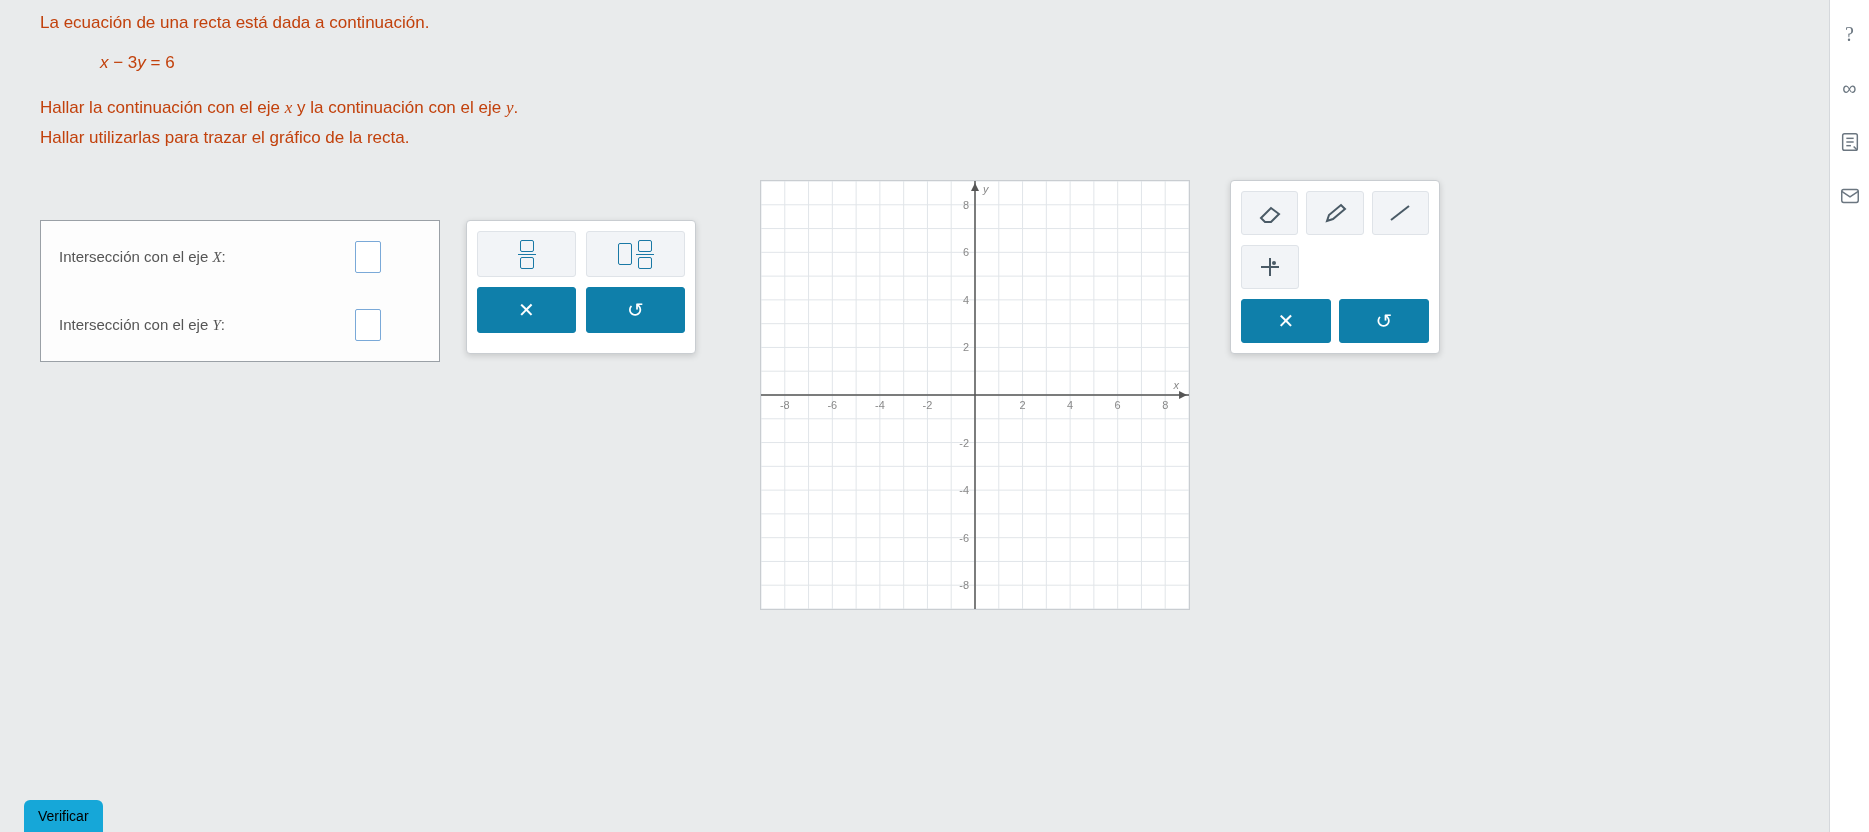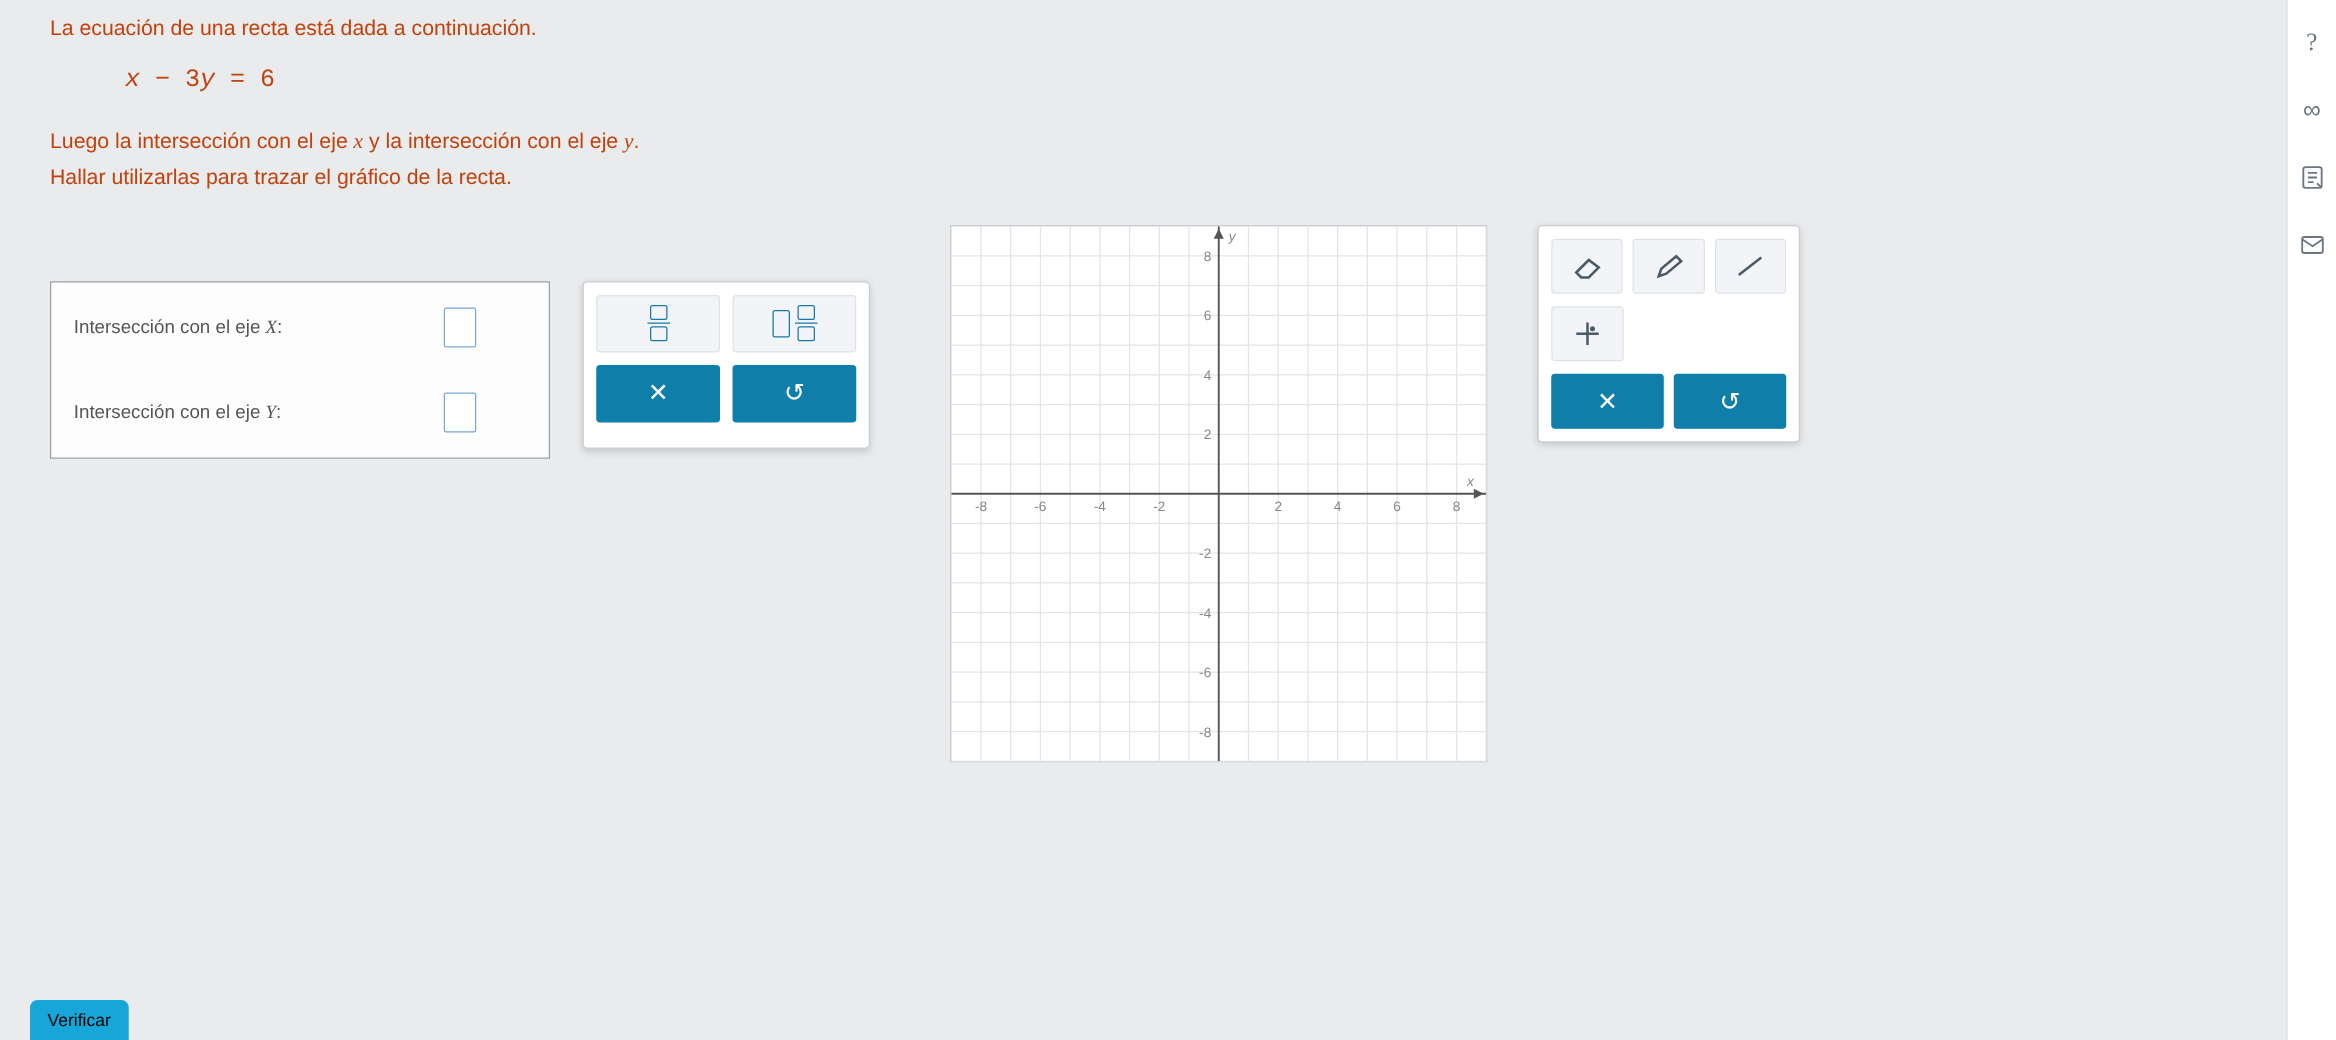--- a/index.html
+++ b/index.html
@@ -19,7 +19,7 @@
   }
   .problem-text { font-size: 17px; color: #c2410c; line-height: 1.5; }
   .problem-text .row1 { margin-bottom: 14px; }
-  .problem-text .eq { margin: 0 0 20px 60px; font-style: italic; font-family: Liberation Mono, monospace; font-size: 20px; font-style: normal;}
+  .problem-text .eq { margin: 0 0 20px 60px; font-style: italic; font-family: Liberation Sans, sans-serif; font-size: 17px; font-style: normal;}
   .problem-text .eq .var { font-style: italic; }
   .problem-text .row2 { margin-bottom: 4px; }
   .problem-text .row3 { }

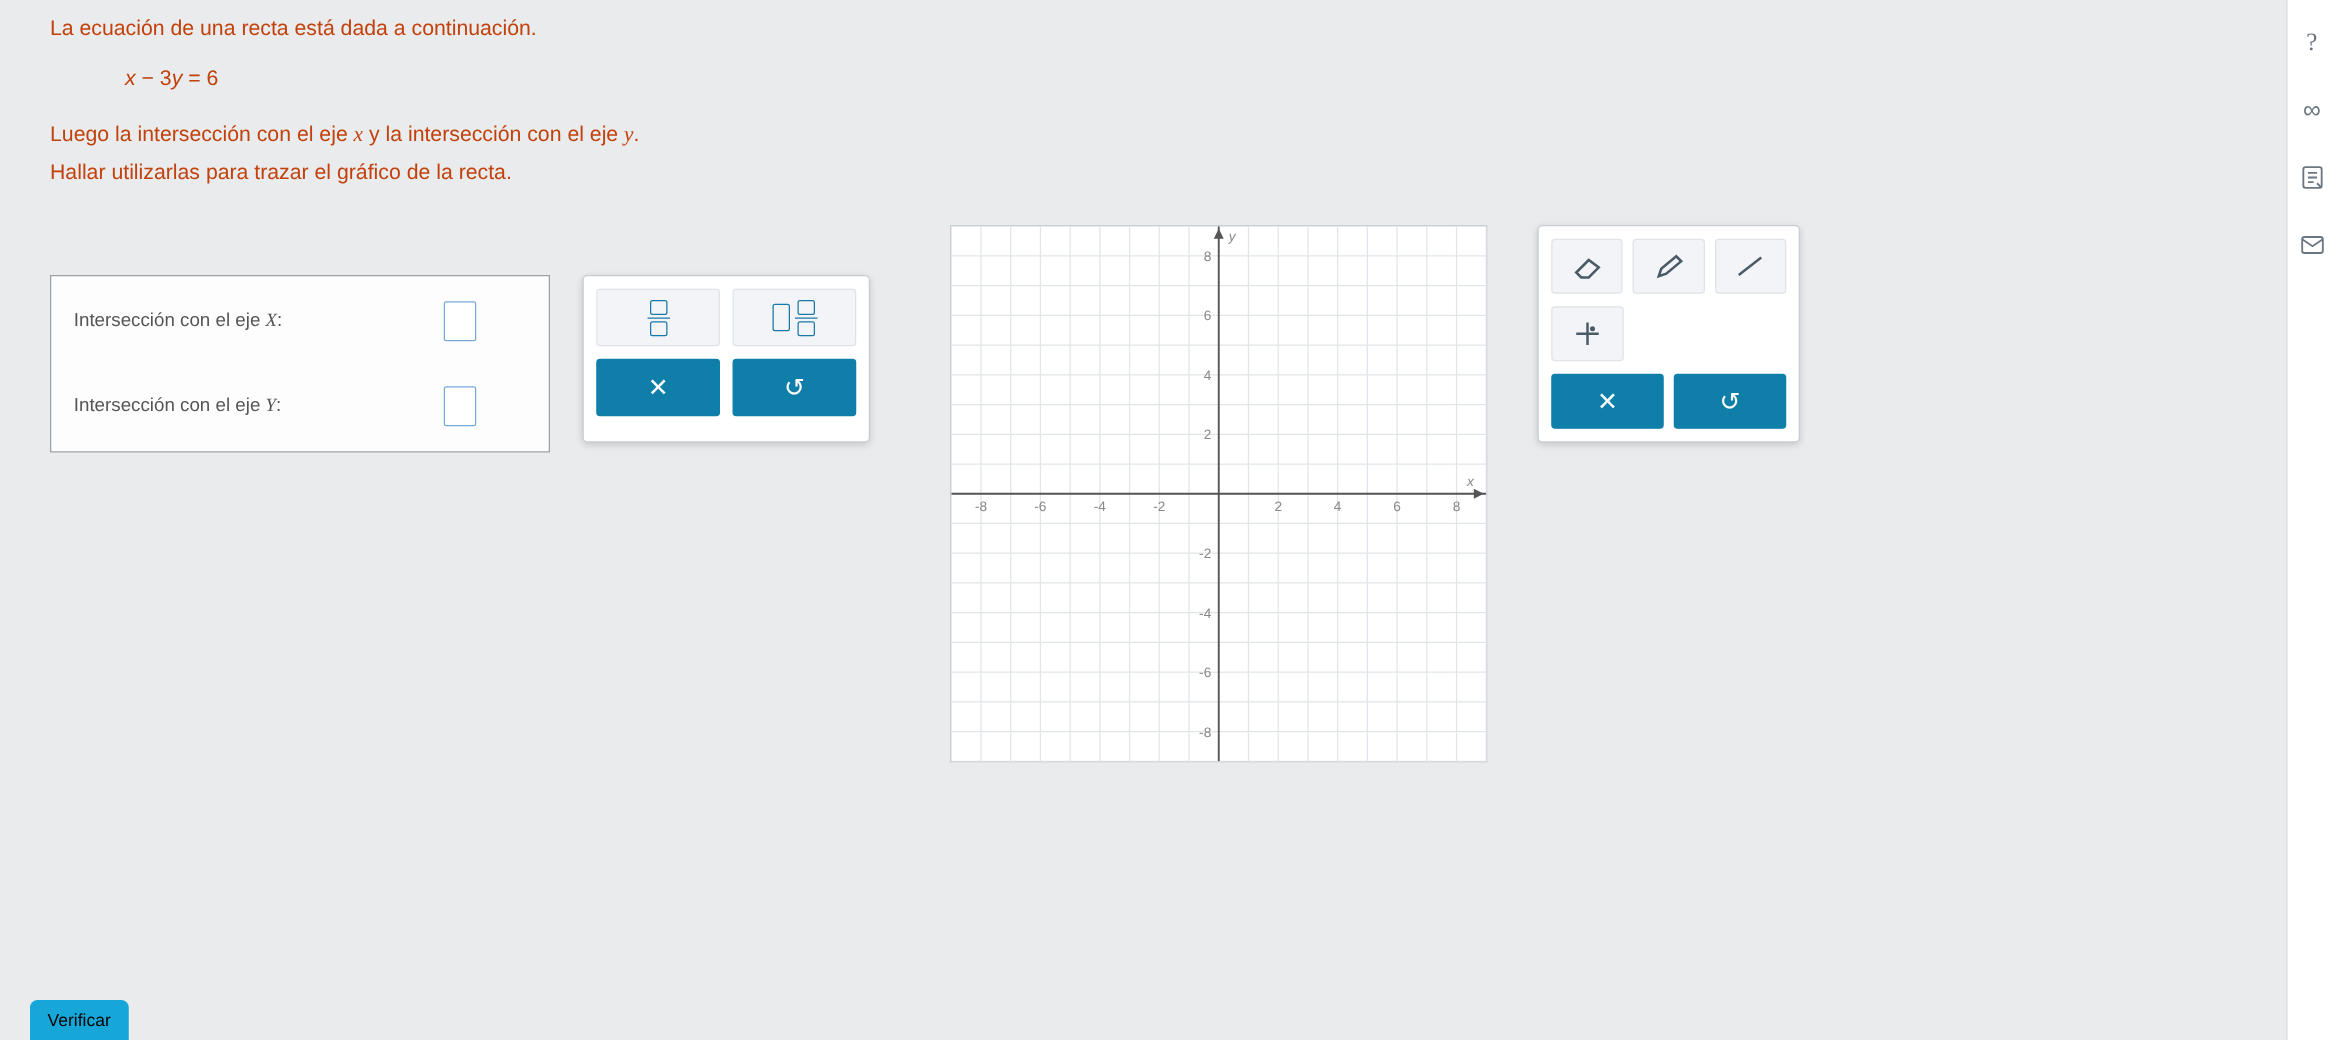--- a/index.html
+++ b/index.html
@@ -145,7 +145,7 @@
       <span class="var">x</span><span> − 3</span><span class="var">y</span><span> = 6</span>
     </div>
     <div class="row2">
-      <span>Luego la intersección con el eje </span><span class="ivar">x</span><span> y la intersección con el eje </span><span class="ivar">y</span><span>.</span>
+      <span>Hallar la continuación con el eje </span><span class="ivar">x</span><span> y la intersección con el eje </span><span class="ivar">y</span><span>.</span>
     </div>
     <div class="row3">Hallar utilizarlas para trazar el gráfico de la recta.</div>
   </div>

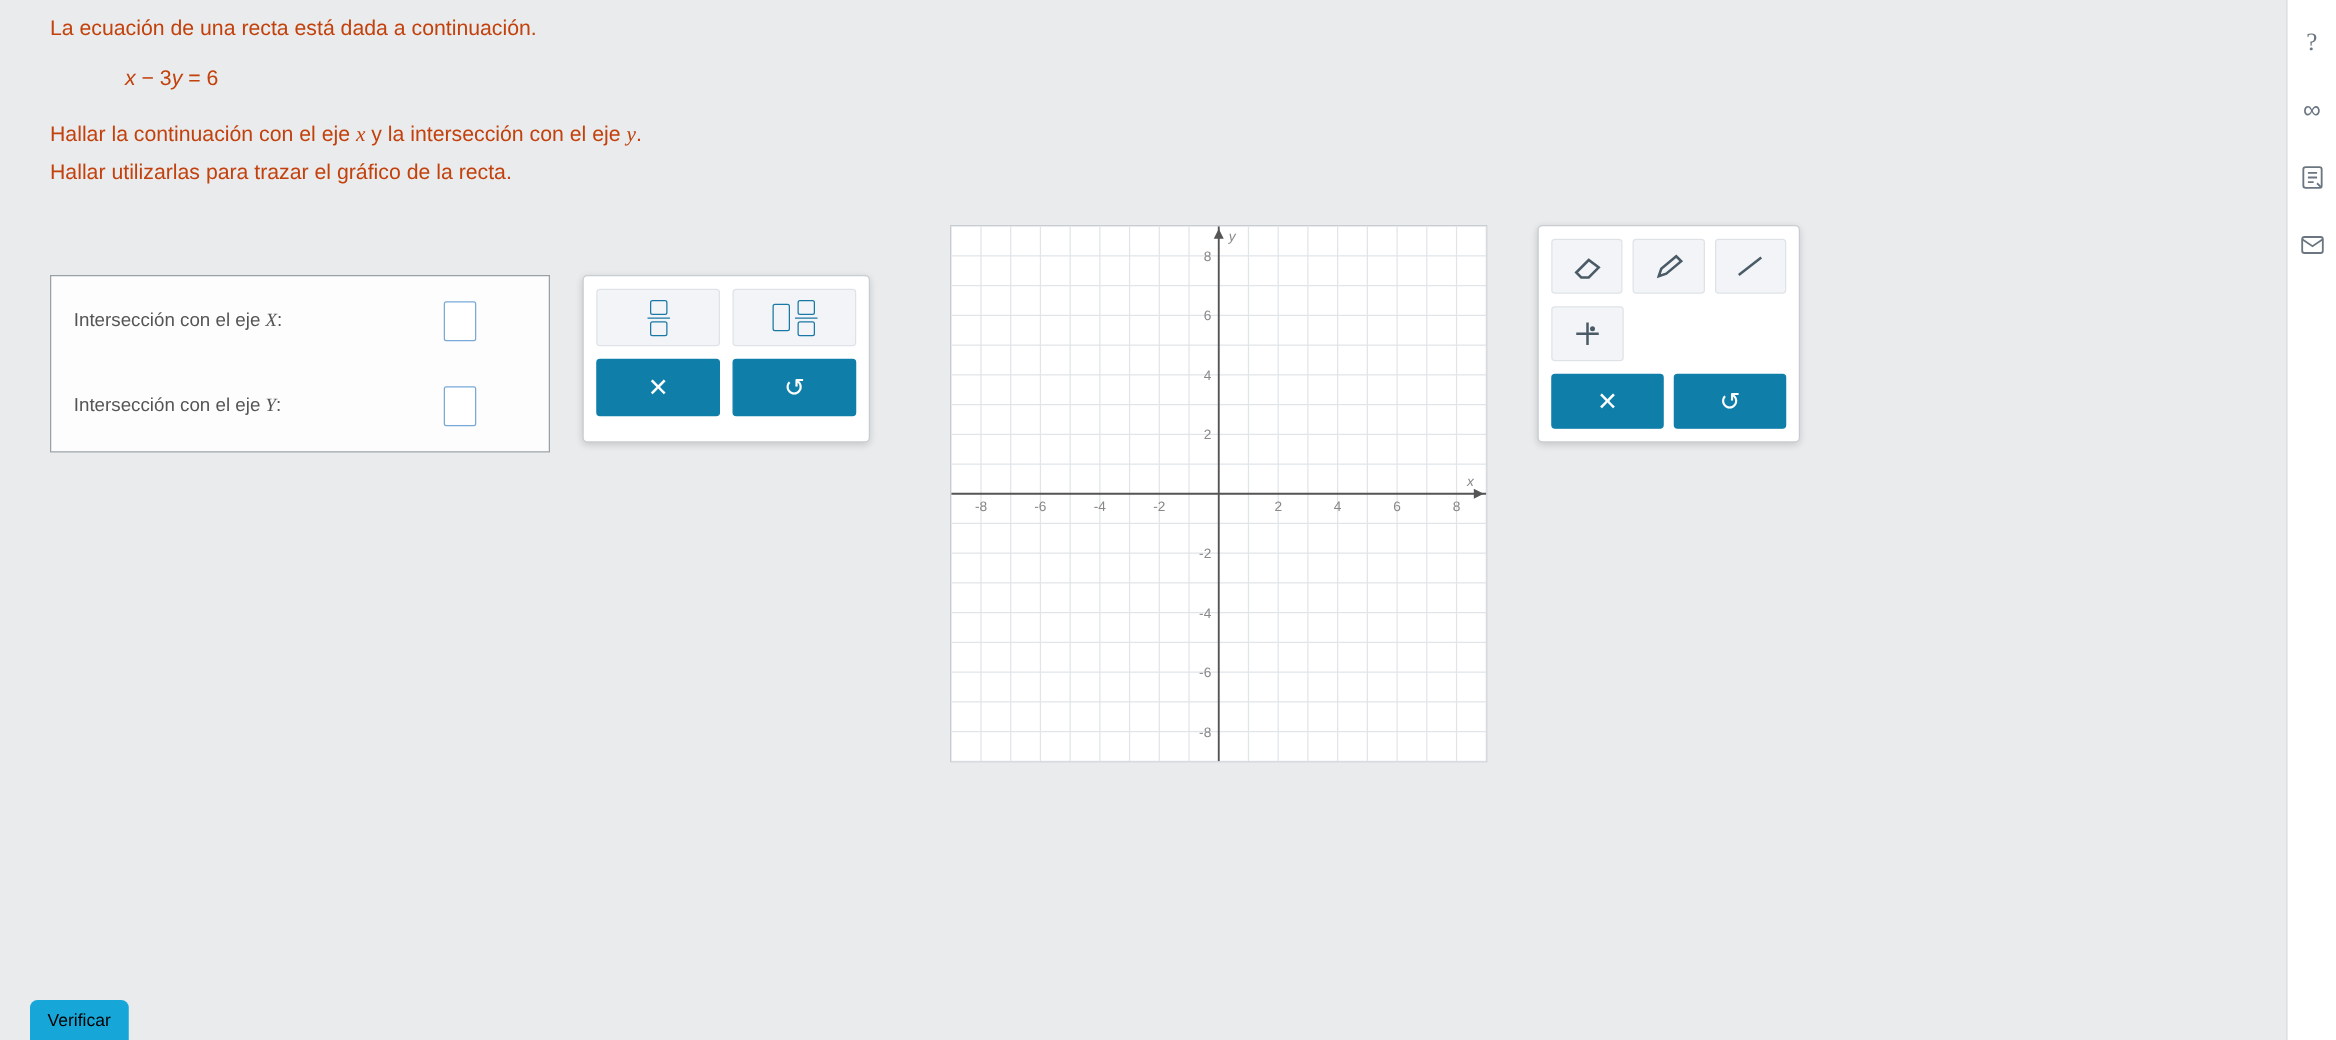--- a/index.html
+++ b/index.html
@@ -145,7 +145,7 @@
       <span class="var">x</span><span> − 3</span><span class="var">y</span><span> = 6</span>
     </div>
     <div class="row2">
-      <span>Hallar la continuación con el eje </span><span class="ivar">x</span><span> y la intersección con el eje </span><span class="ivar">y</span><span>.</span>
+      <span>Hallar la continuación con el eje </span><span class="ivar">x</span><span> y la continuación con el eje </span><span class="ivar">y</span><span>.</span>
     </div>
     <div class="row3">Hallar utilizarlas para trazar el gráfico de la recta.</div>
   </div>

